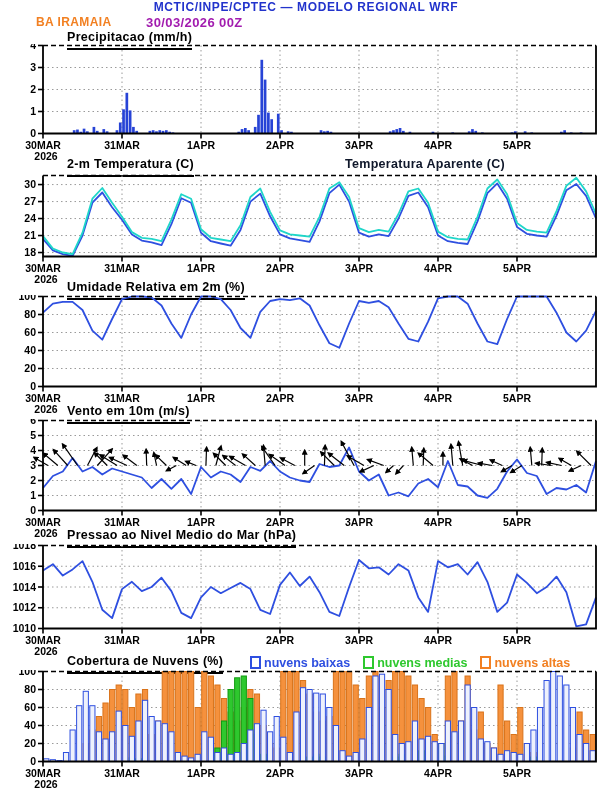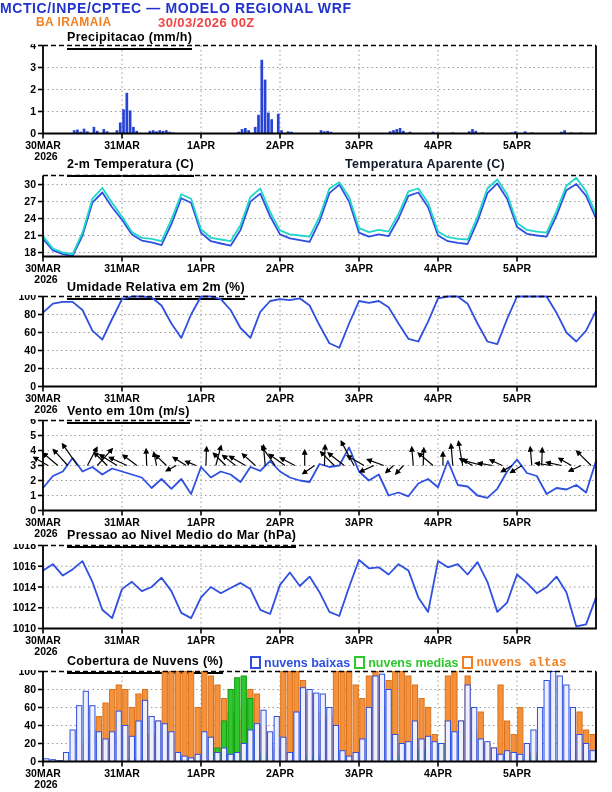--- a/index.html
+++ b/index.html
@@ -5,7 +5,7 @@
   html,body{margin:0;padding:0;background:#fff;}
   #page{position:relative;width:612px;height:792px;background:#ffffff;overflow:hidden;
         font-family:"Liberation Sans",sans-serif;font-weight:700;}
-  .hdr-title{position:absolute;top:0px;left:0;right:0;font-size:14px;
+  .hdr-title{position:absolute;top:0px;left:0;right:0;text-align:center;font-size:12px;
              letter-spacing:0.6px;}
   .hdr-station{position:absolute;top:15px;left:36px;font-size:12px;letter-spacing:0.4px;}
   .hdr-run{position:absolute;top:15px;left:146px;font-size:13px;letter-spacing:0.4px;}

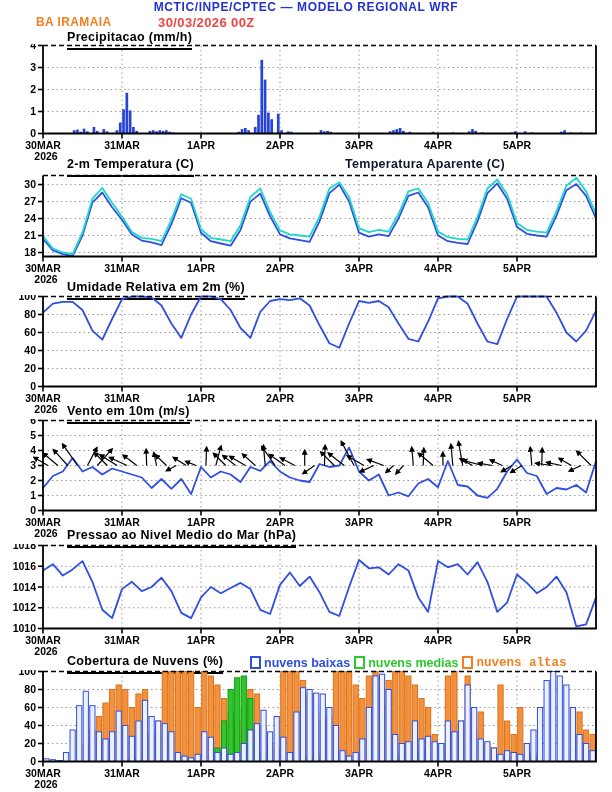--- a/index.html
+++ b/index.html
@@ -26,7 +26,7 @@
 <div id="page">
   <div class="hdr-title" style="color: rgb(34, 51, 204);">MCTIC/INPE/CPTEC — MODELO REGIONAL WRF</div>
   <div class="hdr-station" style="color: rgb(242, 128, 34);">BA IRAMAIA</div>
-  <div class="hdr-run" style="color: #ef4444; margin-left: 12px;">30/03/2026 00Z</div>
+  <div class="hdr-run" style="color: #a21caf;">30/03/2026 00Z</div>
 
   <div class="ptitle" style="top:31px">Precipitacao (mm/h)</div>
   <div class="ptitle" style="top:158px">2-m Temperatura (C)</div>

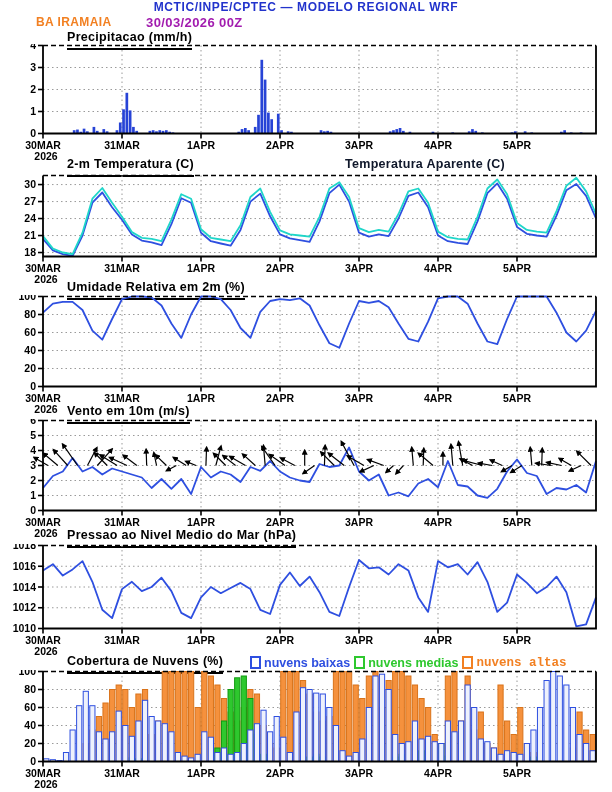--- a/index.html
+++ b/index.html
@@ -15,7 +15,7 @@
   .ptitle2{position:absolute;font-size:12.5px;line-height:13px;letter-spacing:0.3px;}
   svg.panel{position:absolute;left:0;}
   svg text{font-family:"Liberation Sans",sans-serif;font-weight:700;fill:#000;}
-  .legend{position:absolute;top:656px;left:250px;display:flex;gap:4px;align-items:center;
+  .legend{position:absolute;top:656px;left:250px;display:flex;gap:13px;align-items:center;
           font-size:12.5px;line-height:12px;}
   .legend .item{display:flex;align-items:center;gap:3px;}
   .sq{width:7px;height:9px;border-style:solid;border-width:2px;background:#fff;display:inline-block;}

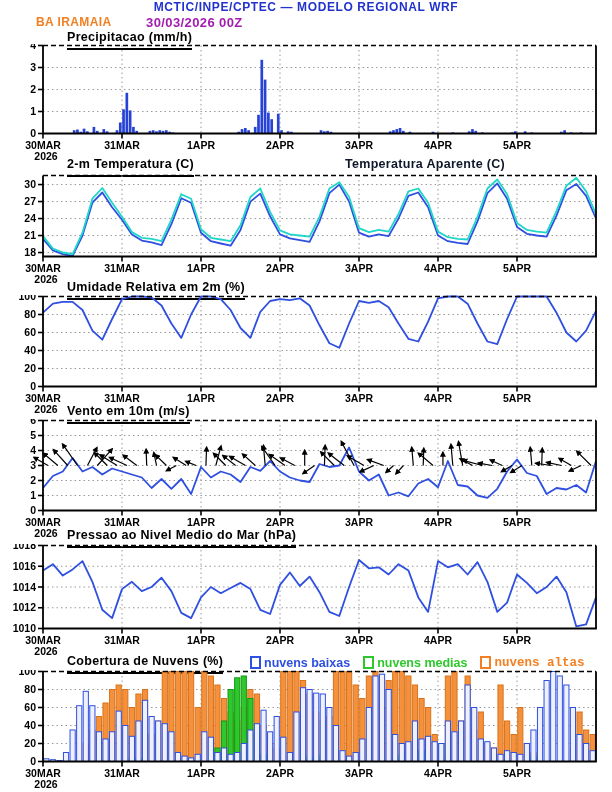--- a/index.html
+++ b/index.html
@@ -47,7 +47,7 @@
     </span>
     <span class="item">
       <span class="sq" id="sq-high" style="border-color: rgb(242, 128, 34);"></span>
-      <span id="lg-high" style="color: rgb(242, 128, 34); font-family: Liberation Mono, monospace;">nuvens altas</span>
+      <span id="lg-high" style="color: rgb(242, 128, 34);">nuvens altas</span>
     </span>
   </div>
 

